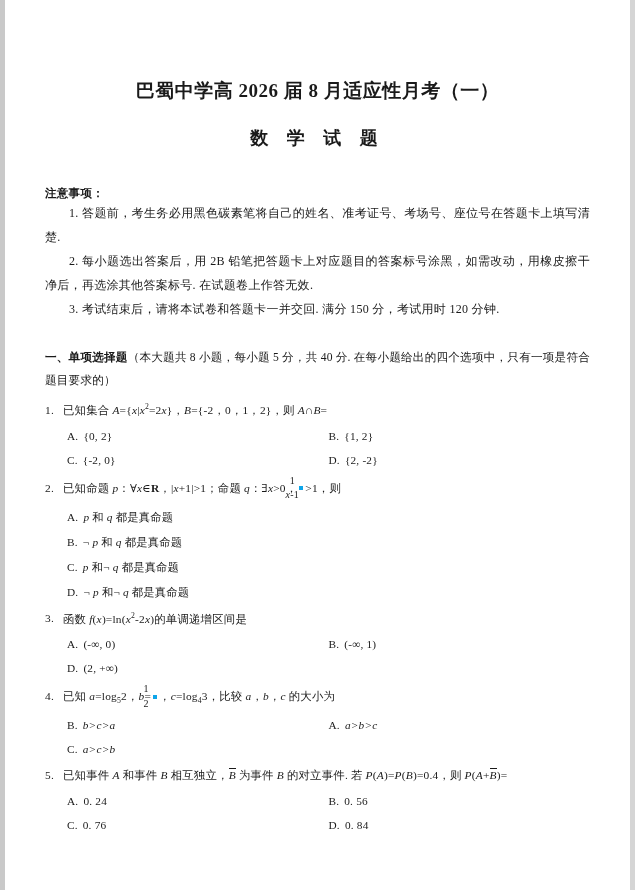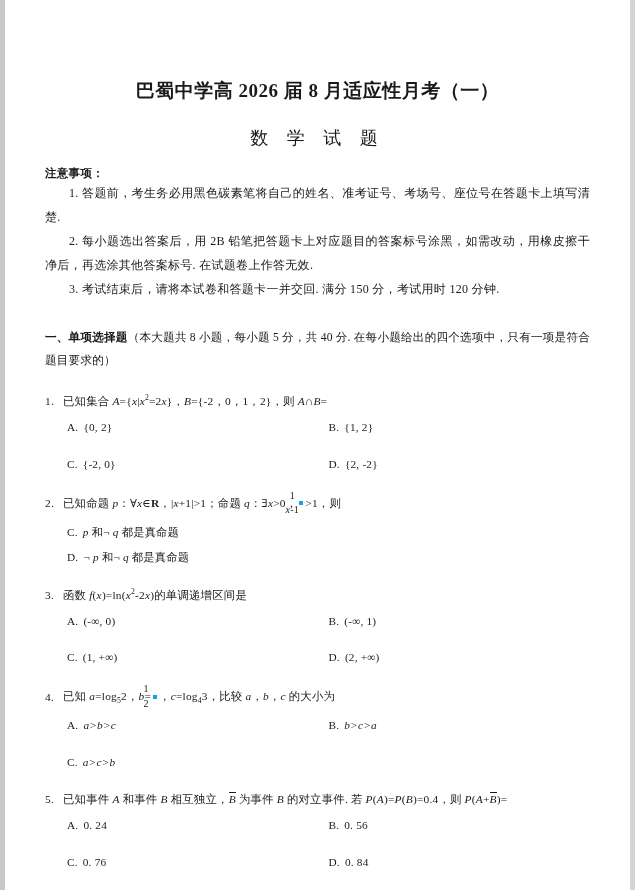--- a/index.html
+++ b/index.html
@@ -43,7 +43,7 @@
   .doc-subtitle {
     text-align: center;
     font-size: 18px;
-    font-weight: normal;
+    font-weight: bold;
     letter-spacing: 7px;
     margin-top: 22px;
     font-family: "Liberation Serif", "DejaVu Serif", serif;

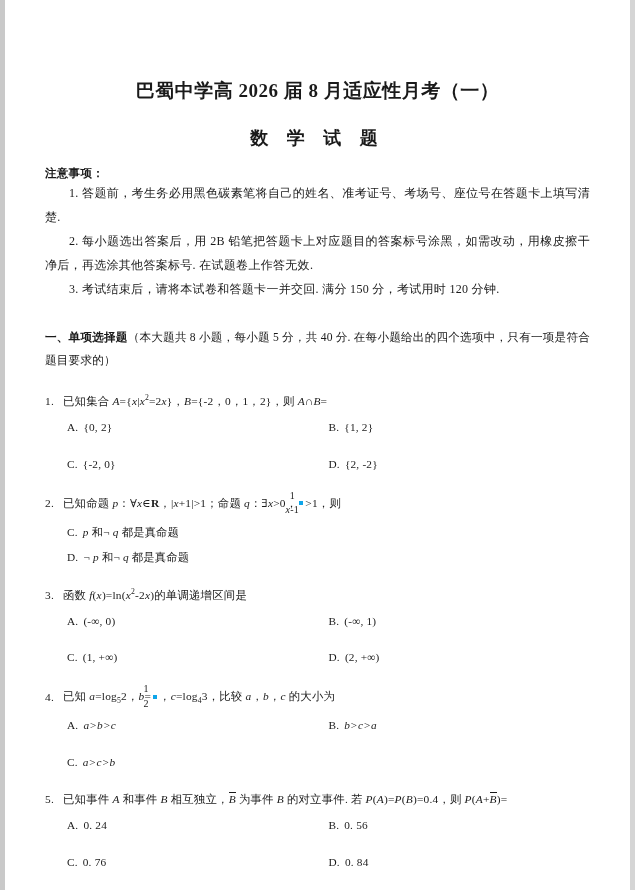--- a/index.html
+++ b/index.html
@@ -52,7 +52,7 @@
   .notice-head {
     font-size: 11.5px;
     font-weight: bold;
-    margin-top: 16px;
+    margin-top: 36px;
     letter-spacing: 0.3px;
   }
   .notice-item {

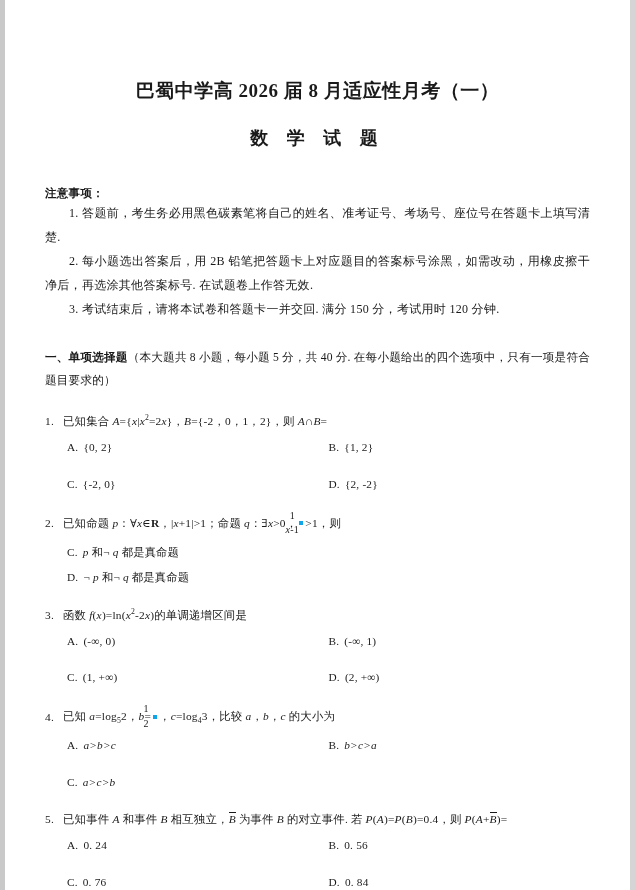--- a/index.html
+++ b/index.html
@@ -72,7 +72,7 @@
   }
   .section-head b { font-weight: bold; font-family: Liberation Mono, monospace; }
   
-  .q { margin-top: 19px; }
+  .q { margin-top: 8px; }
   .q-stem {
     font-size: 11.4px;
     line-height: 1.75;

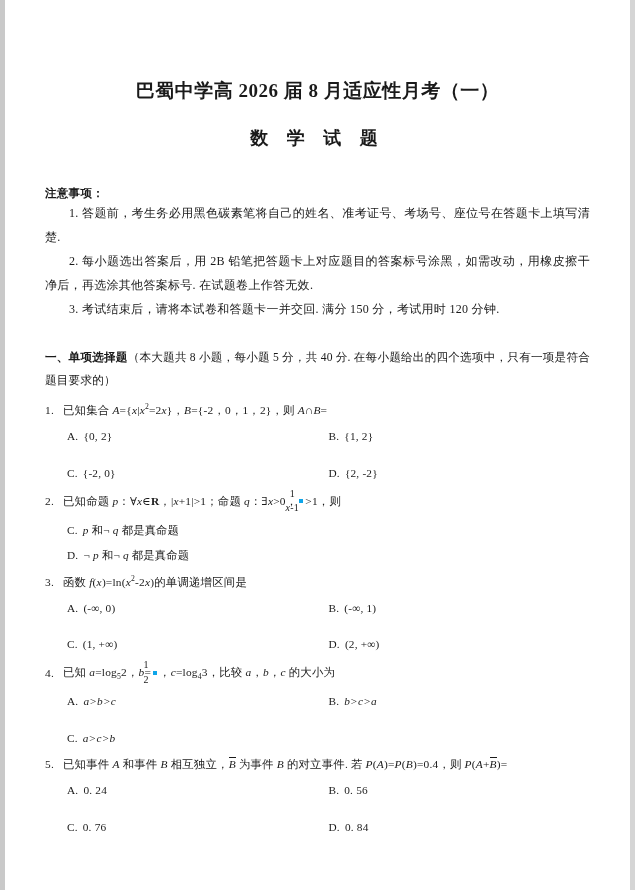--- a/index.html
+++ b/index.html
@@ -84,7 +84,7 @@
   .opts-2col {
     display: grid;
     grid-template-columns: 1fr 1fr;
-    row-gap: 20px;
+    row-gap: 7px;
     margin-top: 7px;
     padding-left: 22px;
   }

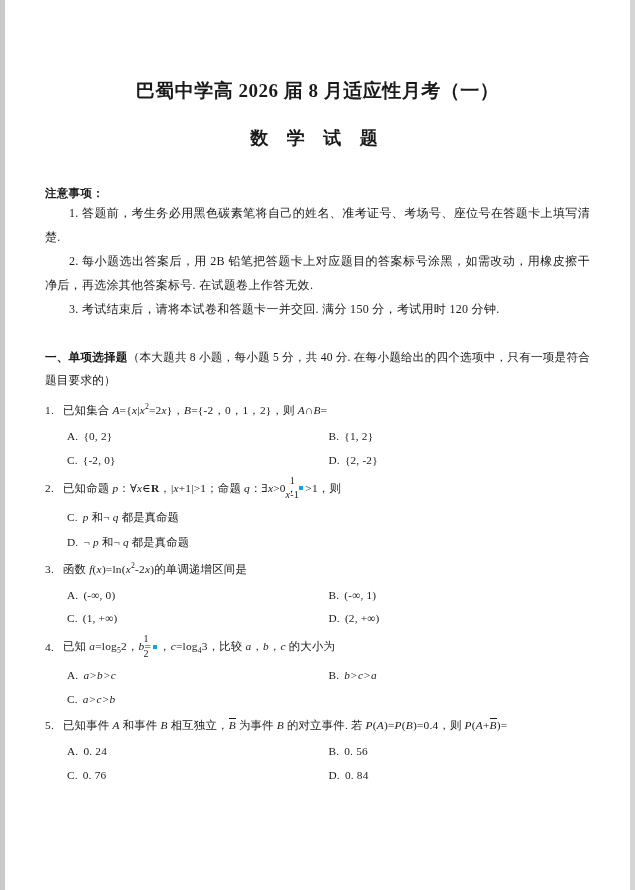--- a/index.html
+++ b/index.html
@@ -147,6 +147,7 @@
   <div class="q">
     <div class="q-stem"><span class="q-num">2.</span>已知命题 <span class="mi">p</span>：∀<span class="mi">x</span>∈<span class="mb">R</span>，|<span class="mi">x</span>+1|&gt;1；命题 <span class="mi">q</span>：∃<span class="mi">x</span>&gt;0，<span class="frac"><span class="num">1</span><span class="den"><span class="mi">x</span>-1</span></span>&gt;1，则</div>
     <div class="opts-1col">
+      <div class="opt"><span class="opt-lbl">A.</span><span class="mi">p</span> 和 <span class="mi">q</span> 都是真命题</div>
       <div class="opt"><span class="opt-lbl">C.</span><span class="mi">p</span> 和¬ <span class="mi">q</span> 都是真命题</div>
       <div class="opt"><span class="opt-lbl">D.</span>¬ <span class="mi">p</span> 和¬ <span class="mi">q</span> 都是真命题</div>
     </div>

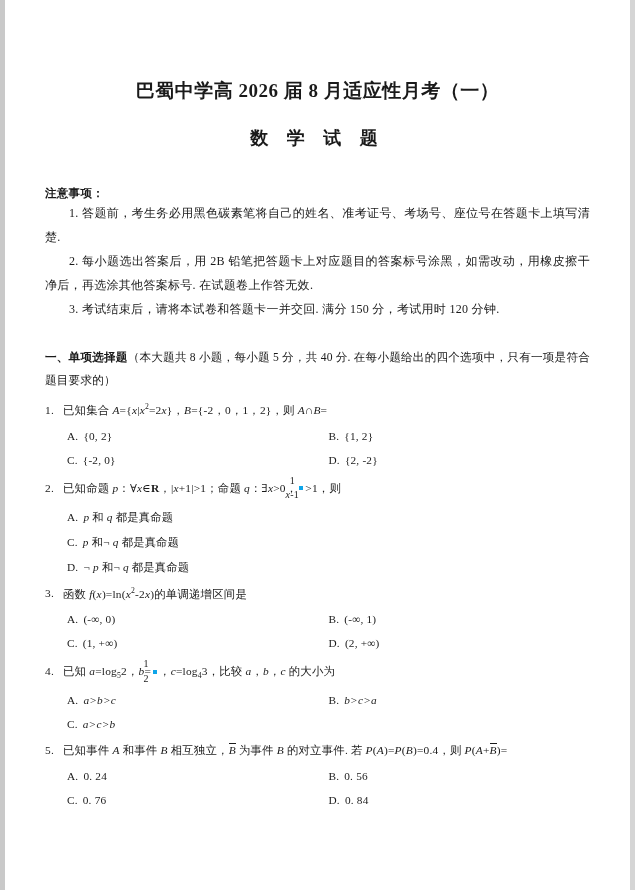--- a/index.html
+++ b/index.html
@@ -148,6 +148,7 @@
     <div class="q-stem"><span class="q-num">2.</span>已知命题 <span class="mi">p</span>：∀<span class="mi">x</span>∈<span class="mb">R</span>，|<span class="mi">x</span>+1|&gt;1；命题 <span class="mi">q</span>：∃<span class="mi">x</span>&gt;0，<span class="frac"><span class="num">1</span><span class="den"><span class="mi">x</span>-1</span></span>&gt;1，则</div>
     <div class="opts-1col">
       <div class="opt"><span class="opt-lbl">A.</span><span class="mi">p</span> 和 <span class="mi">q</span> 都是真命题</div>
+      <div class="opt"><span class="opt-lbl">B.</span>¬ <span class="mi">p</span> 和 <span class="mi">q</span> 都是真命题</div>
       <div class="opt"><span class="opt-lbl">C.</span><span class="mi">p</span> 和¬ <span class="mi">q</span> 都是真命题</div>
       <div class="opt"><span class="opt-lbl">D.</span>¬ <span class="mi">p</span> 和¬ <span class="mi">q</span> 都是真命题</div>
     </div>

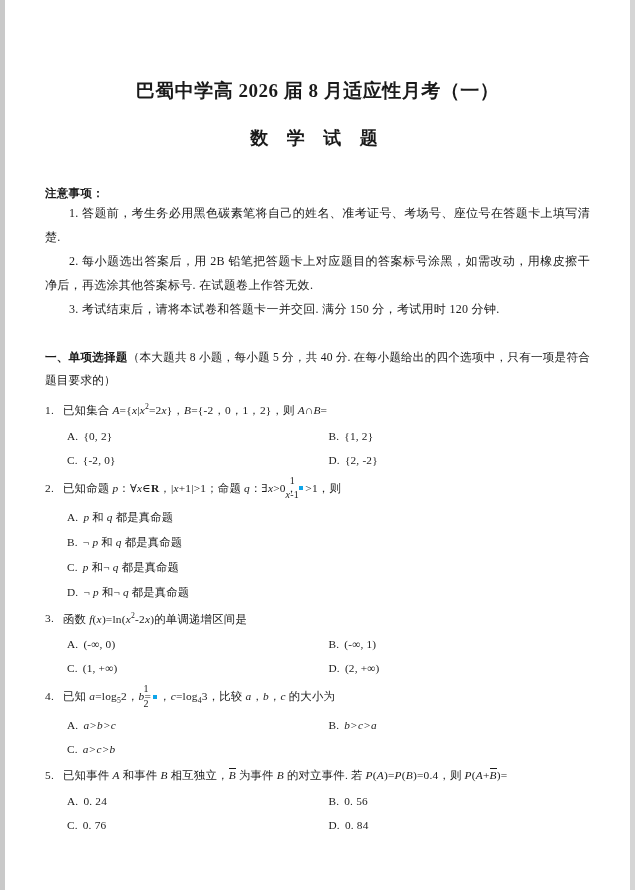--- a/index.html
+++ b/index.html
@@ -159,7 +159,6 @@
     <div class="opts-2col">
       <div class="opt"><span class="opt-lbl">A.</span><span>(-∞, 0)</span></div>
       <div class="opt"><span class="opt-lbl">B.</span><span>(-∞, 1)</span></div>
-      <div class="opt"><span class="opt-lbl">C.</span><span>(1, +∞)</span></div>
       <div class="opt"><span class="opt-lbl">D.</span><span>(2, +∞)</span></div>
     </div>
   </div>

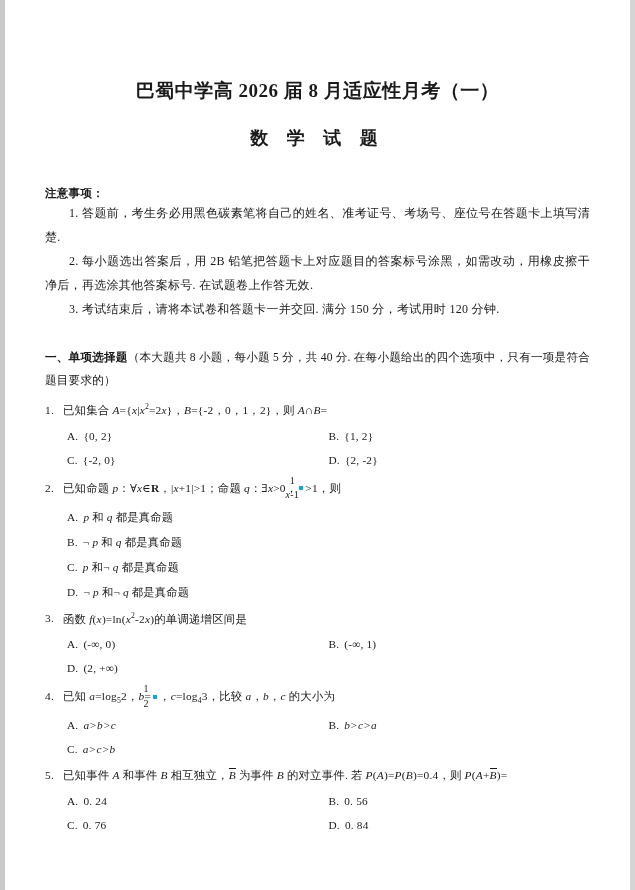--- a/index.html
+++ b/index.html
@@ -166,8 +166,8 @@
   <div class="q">
     <div class="q-stem"><span class="q-num">4.</span>已知 <span class="mi">a</span>=log<sub>5</sub>2，<span class="mi">b</span>=<span class="frac"><span class="num">1</span><span class="den">2</span></span>，<span class="mi">c</span>=log<sub>4</sub>3，比较 <span class="mi">a</span>，<span class="mi">b</span>，<span class="mi">c</span> 的大小为</div>
     <div class="opts-2col">
+      <div class="opt mi"><span class="opt-lbl" style="font-style:normal">B.</span><span>b&gt;c&gt;a</span></div>
       <div class="opt mi"><span class="opt-lbl" style="font-style:normal">A.</span><span>a&gt;b&gt;c</span></div>
-      <div class="opt mi"><span class="opt-lbl" style="font-style:normal">B.</span><span>b&gt;c&gt;a</span></div>
       <div class="opt mi"><span class="opt-lbl" style="font-style:normal">C.</span><span>a&gt;c&gt;b</span></div>
     </div>
   </div>

